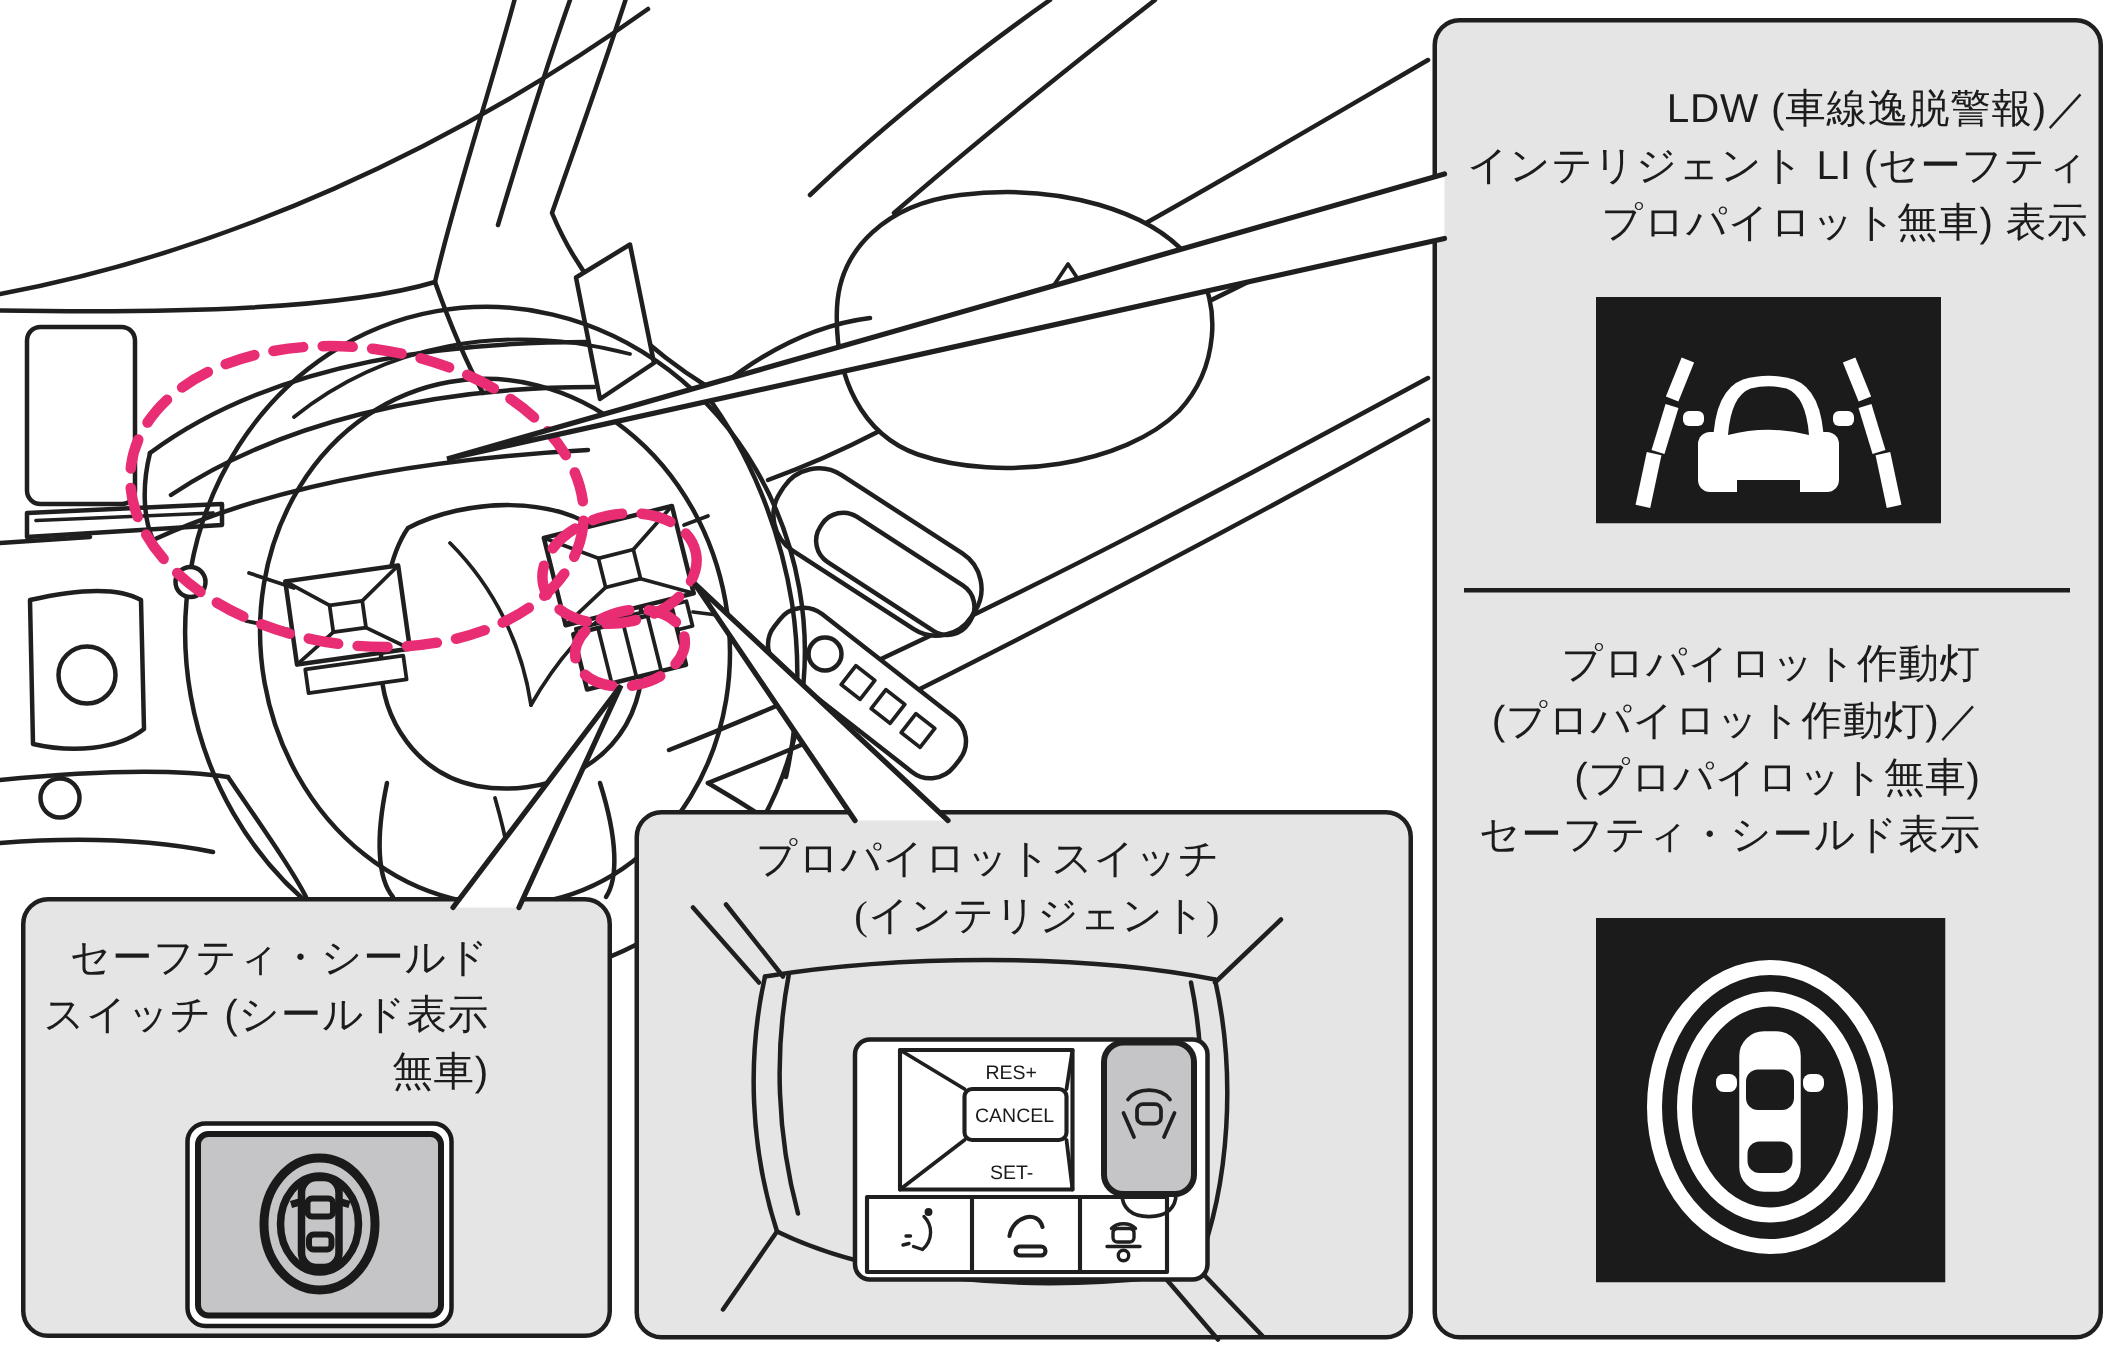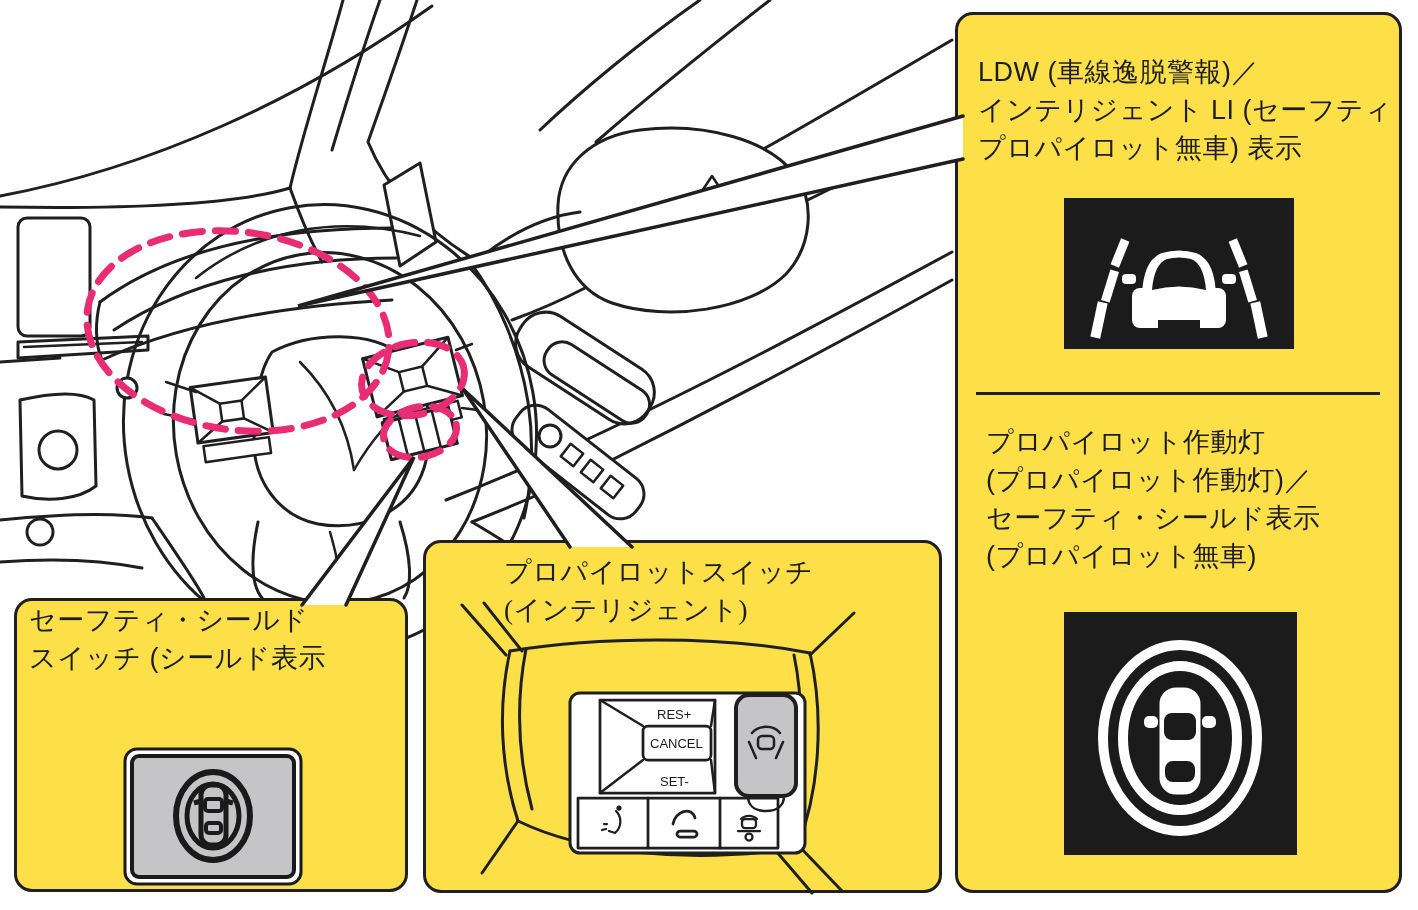--- a/index.html
+++ b/index.html
@@ -7,7 +7,7 @@
          font-family:"Liberation Sans","DejaVu Sans",sans-serif;color:#1f1f1f;}
   svg{display:block;}
   .layer{position:absolute;left:0;top:0;pointer-events:none;}
-  .callout-box{position:absolute;background:#fde047;border:3px solid #1f1f1f;border-radius:18px;box-sizing:border-box;}
+  .callout-box{position:absolute;background:#e5e5e5;border:3px solid #1f1f1f;border-radius:18px;box-sizing:border-box;text-align:right;}
   .jp{font-size:27px;line-height:38px;letter-spacing:.5px;color:#1c1c1c;white-space:nowrap;}
   .jp div{height:38px;}
   #box-ldw-text{position:absolute;left:20px;top:38px;}

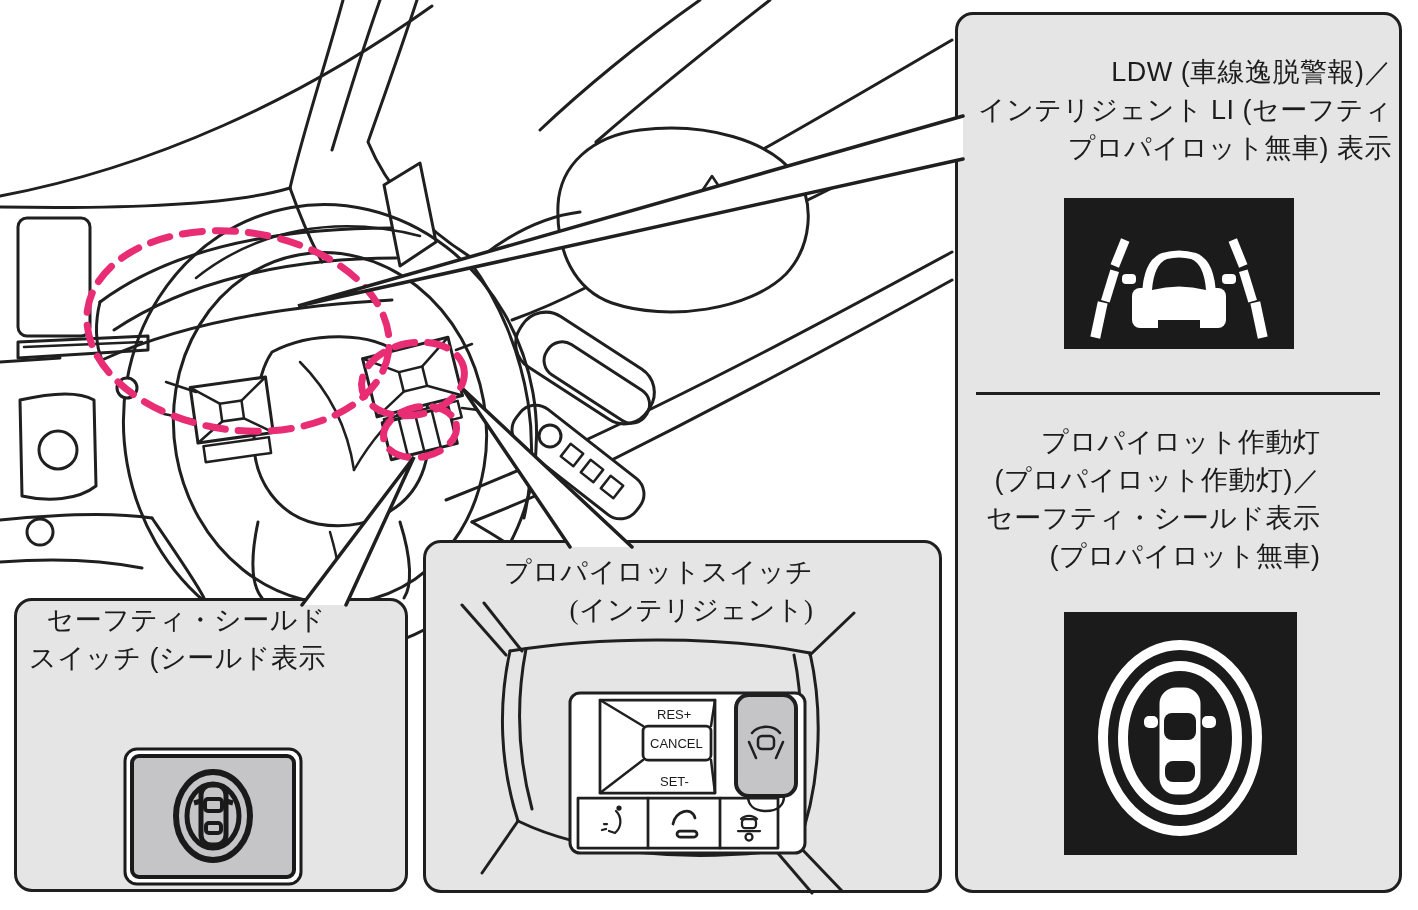--- a/index.html
+++ b/index.html
@@ -226,8 +226,8 @@
     <div class="jp" id="box-lamp-text">
       <div>プロパイロット作動灯</div>
       <div>(プロパイロット作動灯)／</div>
+      <div>(プロパイロット無車)</div>
       <div>セーフティ・シールド表示</div>
-      <div>(プロパイロット無車)</div>
     </div>
 
     <div id="lamp-icon-wrap">

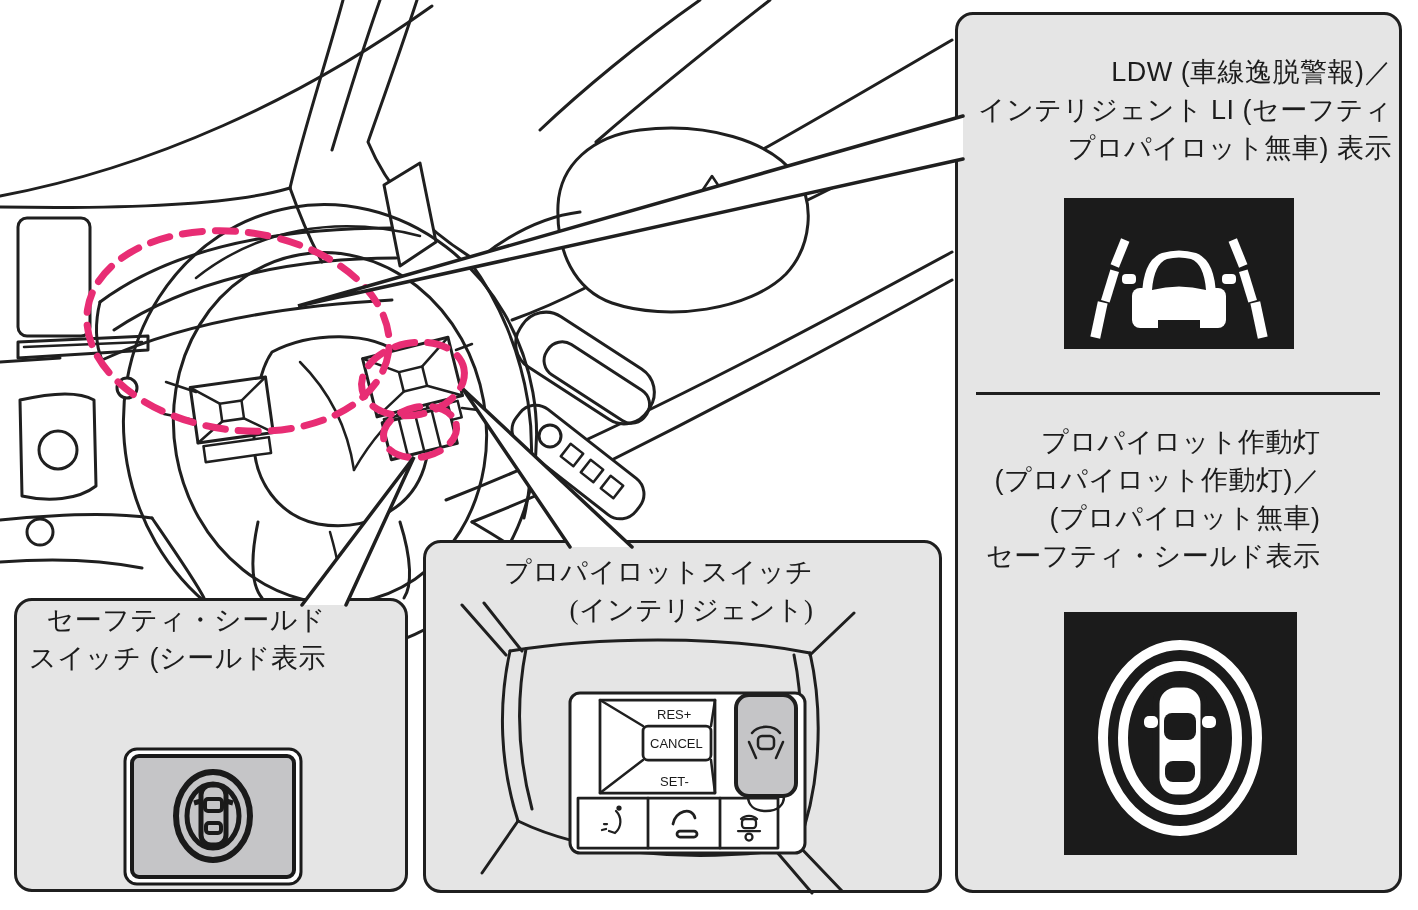--- a/index.html
+++ b/index.html
@@ -15,7 +15,7 @@
   #ldw-icon-wrap{position:absolute;left:106px;top:183px;}
   #lamp-icon-wrap{position:absolute;left:106px;top:597px;}
   #divider{position:absolute;left:18px;top:377px;width:404px;height:3px;background:#1f1f1f;}
-  #shield-text{position:absolute;left:12px;top:0;}
+  #shield-text{position:absolute;left:12px;top:18px;}
   #shield-btn-wrap{position:absolute;left:106px;top:146px;}
   #pilot-text{position:absolute;left:78px;top:10px;font-family:Liberation Serif, serif;}
   #pod-svg{position:absolute;left:0;top:0;}

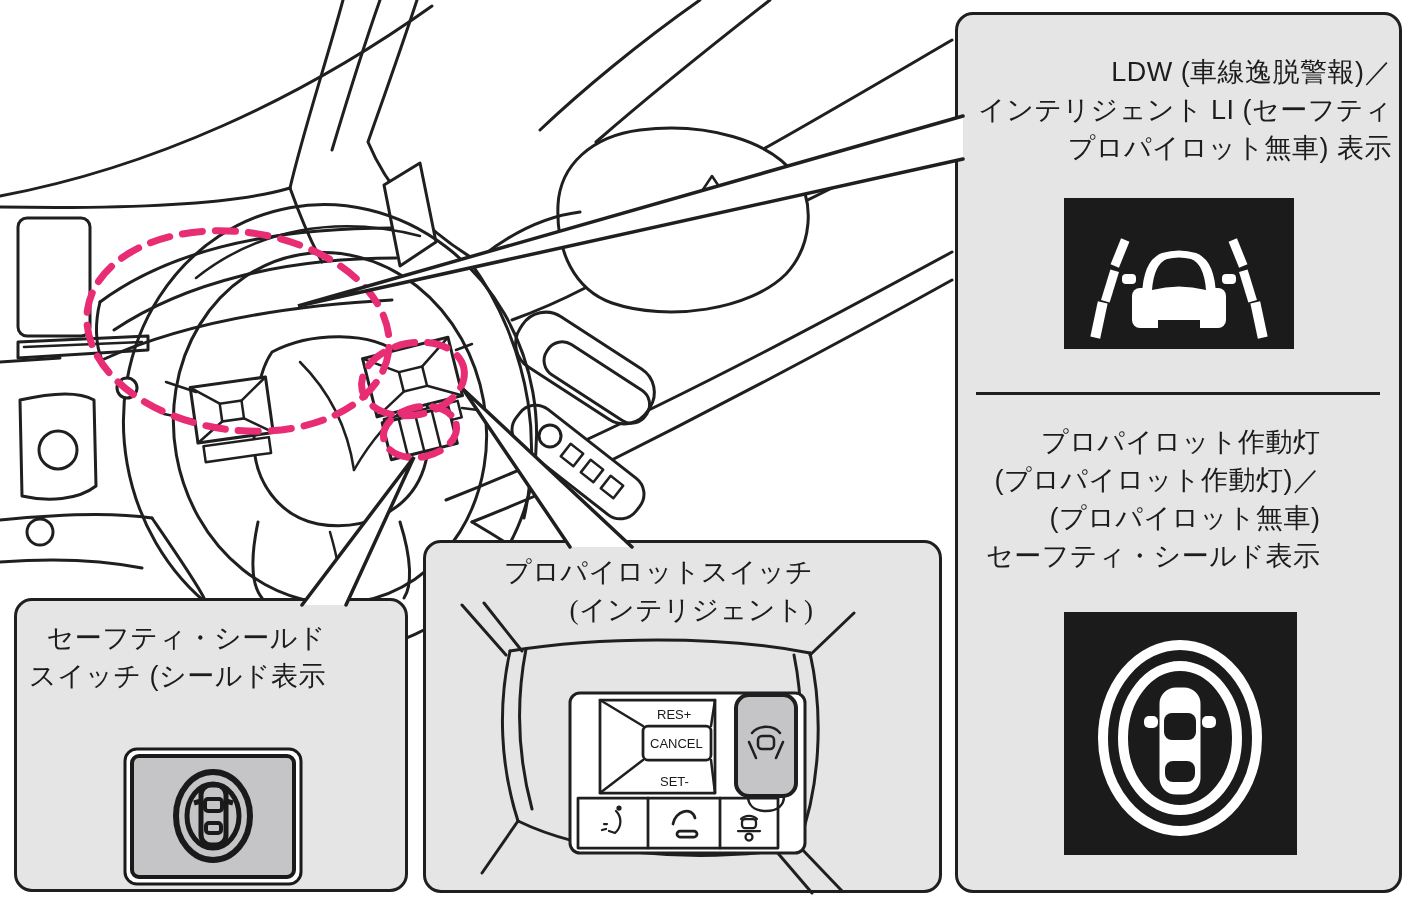--- a/index.html
+++ b/index.html
@@ -124,6 +124,7 @@
     <div class="jp" id="shield-text">
       <div>セーフティ・シールド</div>
       <div>スイッチ (シールド表示</div>
+      <div>無車)</div>
     </div>
     <div id="shield-btn-wrap">
       <svg width="180" height="139" viewBox="0 0 180 139">

